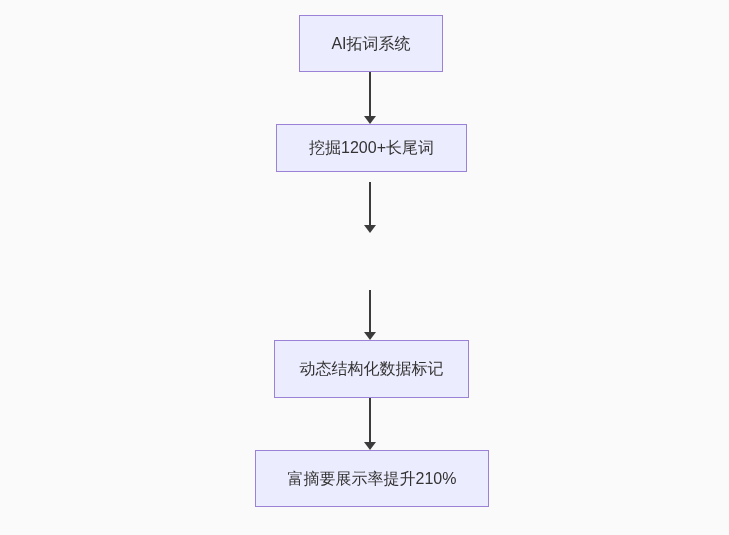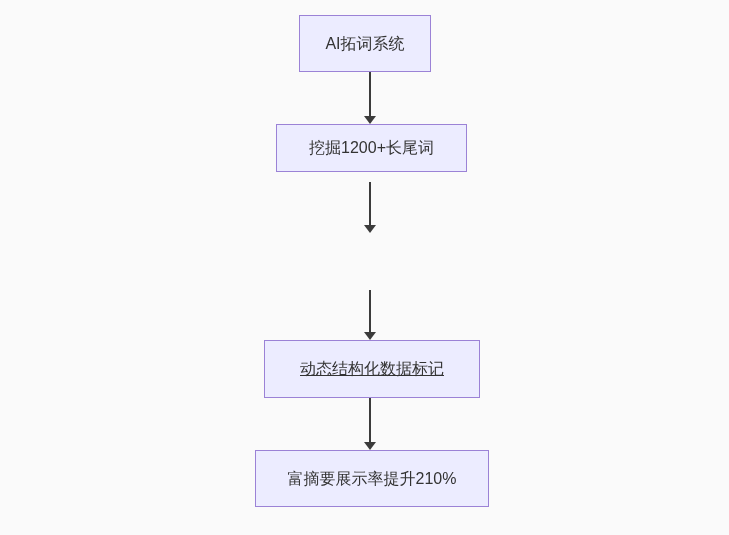--- a/index.html
+++ b/index.html
@@ -52,7 +52,7 @@
 
 <div class="canvas">
 
-  <div class="node" style="left:299px; top:15px; width:132px; height:57px;">
+  <div class="node" style="left:299px; top:15px; width:144px; height:57px;">
     <span>AI拓词系统</span>
   </div>
 

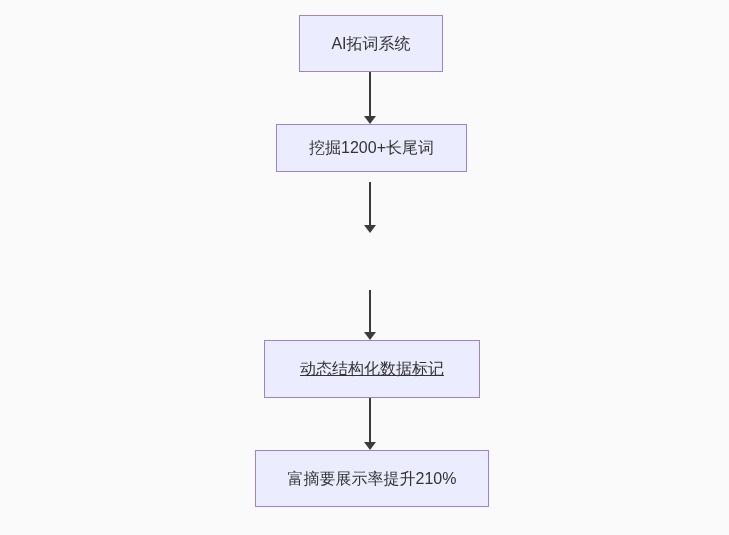--- a/index.html
+++ b/index.html
@@ -67,7 +67,7 @@
 
   <div class="edge" style="left:369px; top:290px; height:42px;"></div>
 
-  <div class="node" style="left:264px; top:340px; width:216px; height:58px;text-decoration:underline;">
+  <div class="node" style="left:274px; top:340px; width:195px; height:58px;">
     <span>动态结构化数据标记</span>
   </div>
 

